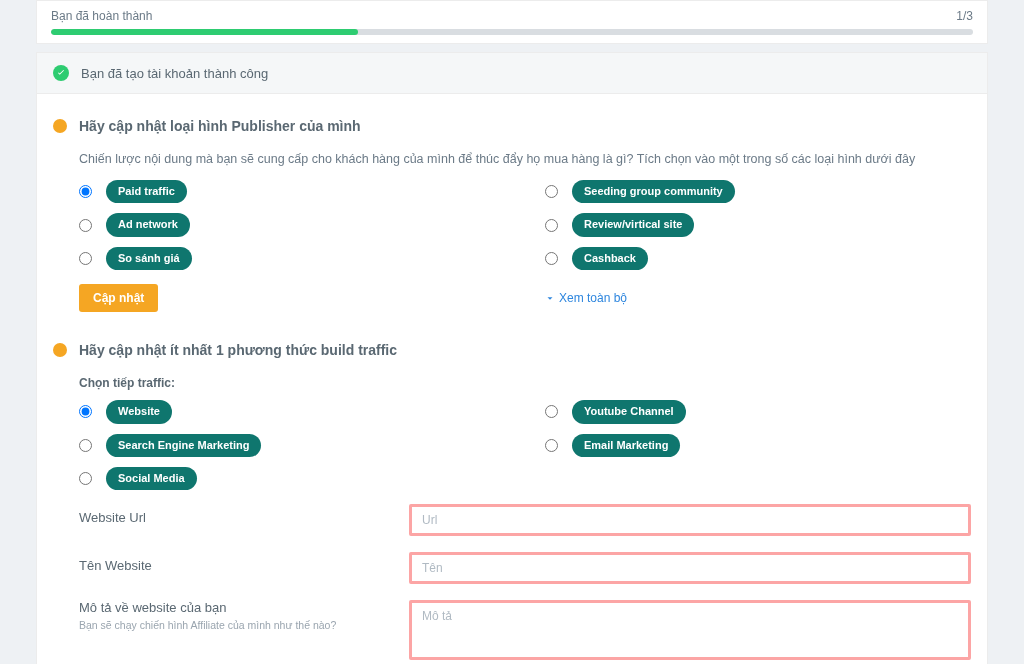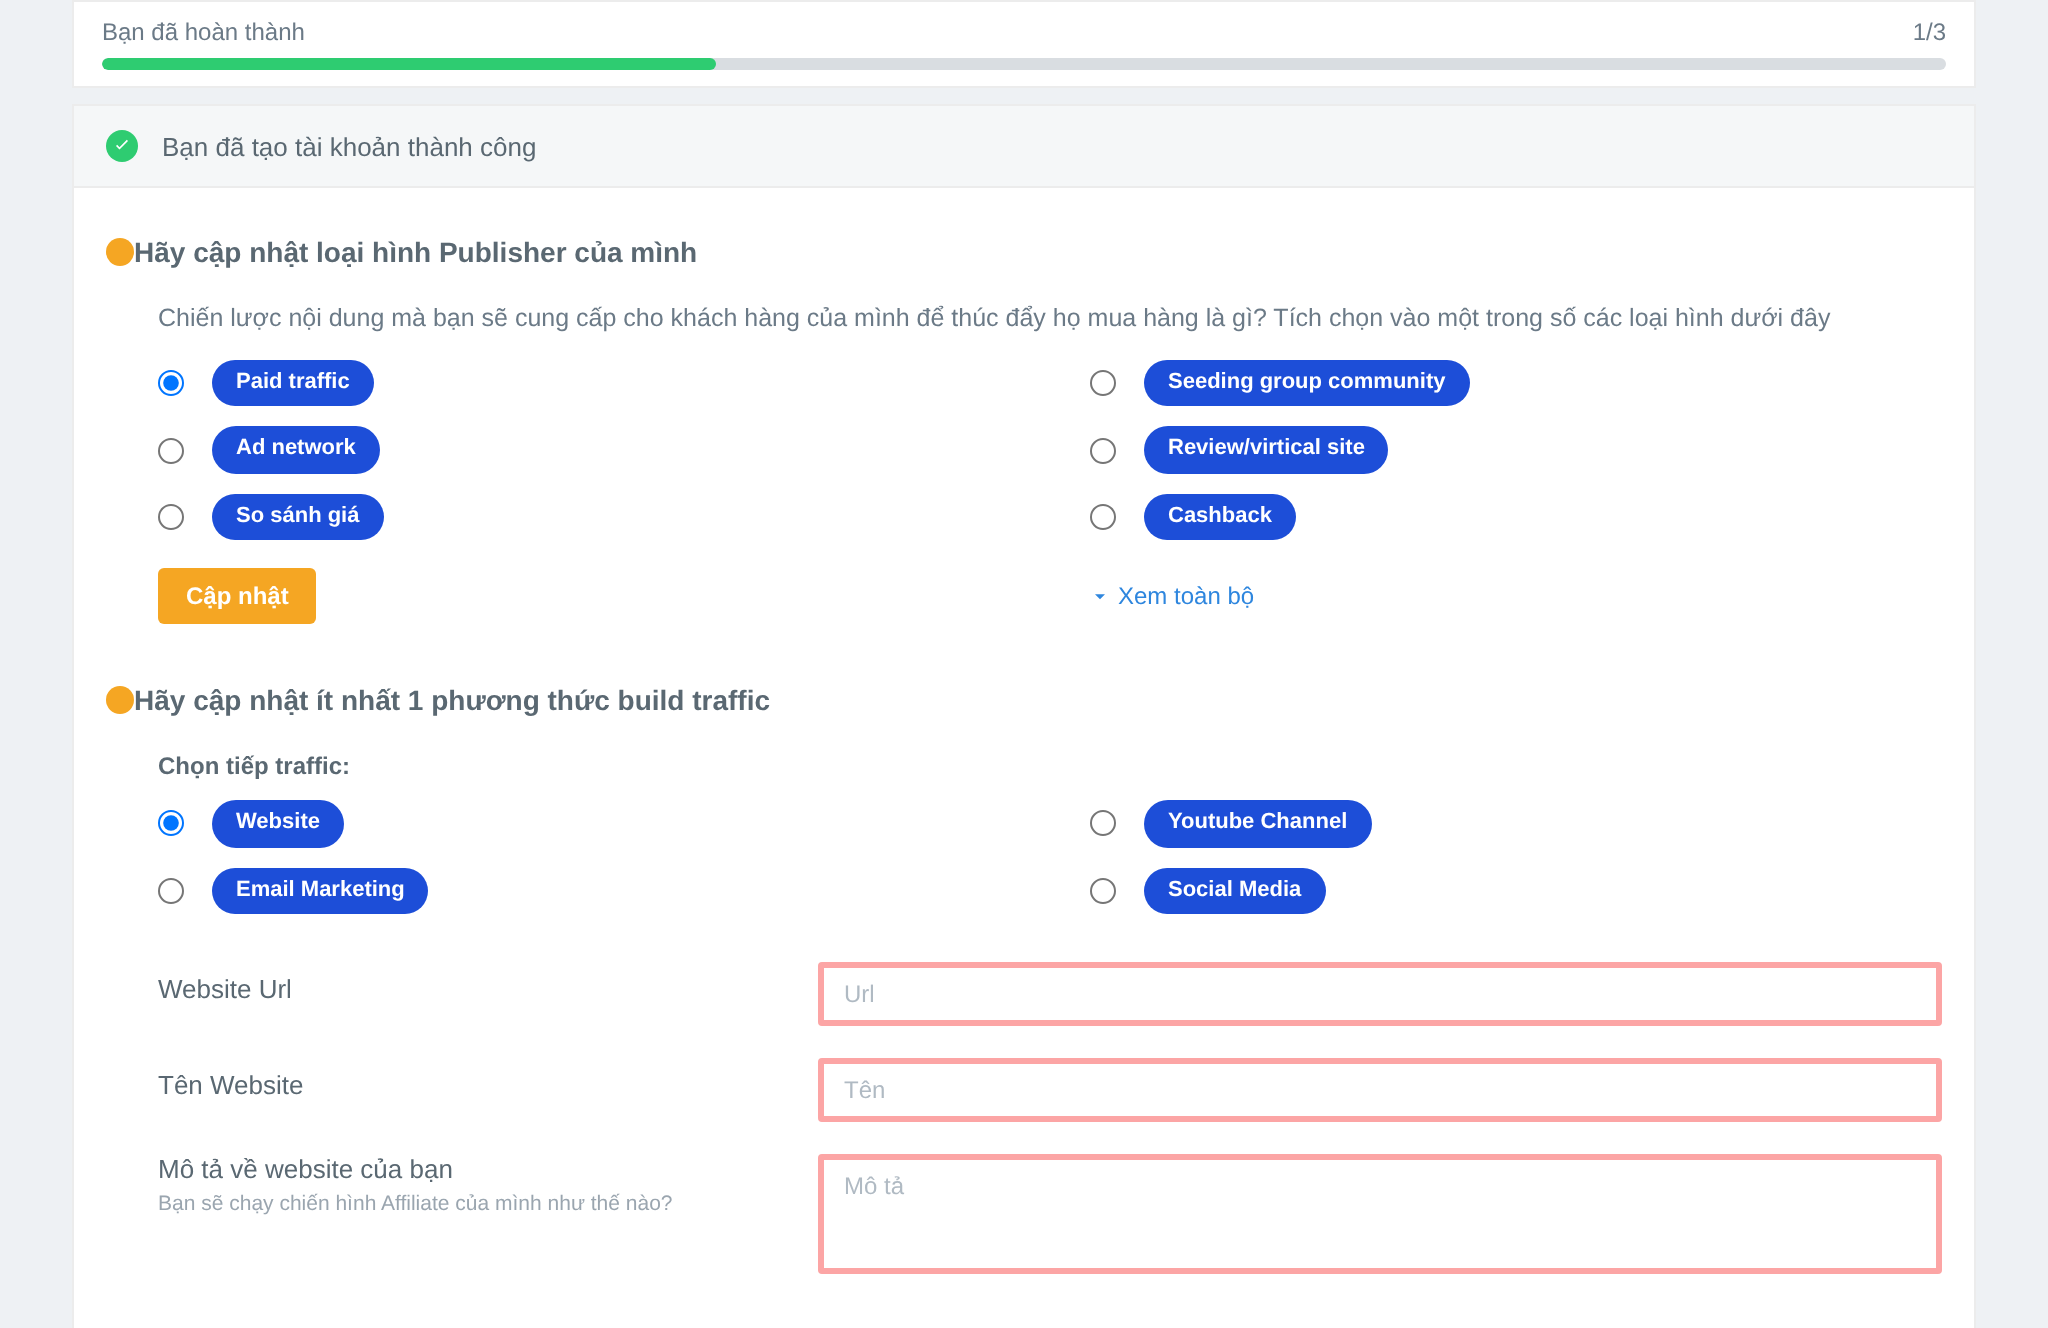--- a/index.html
+++ b/index.html
@@ -74,6 +74,7 @@
   .section-title-row {
     display: flex;
     align-items: center;
+    gap: 12px;
     margin-bottom: 18px;
   }
   .dot {

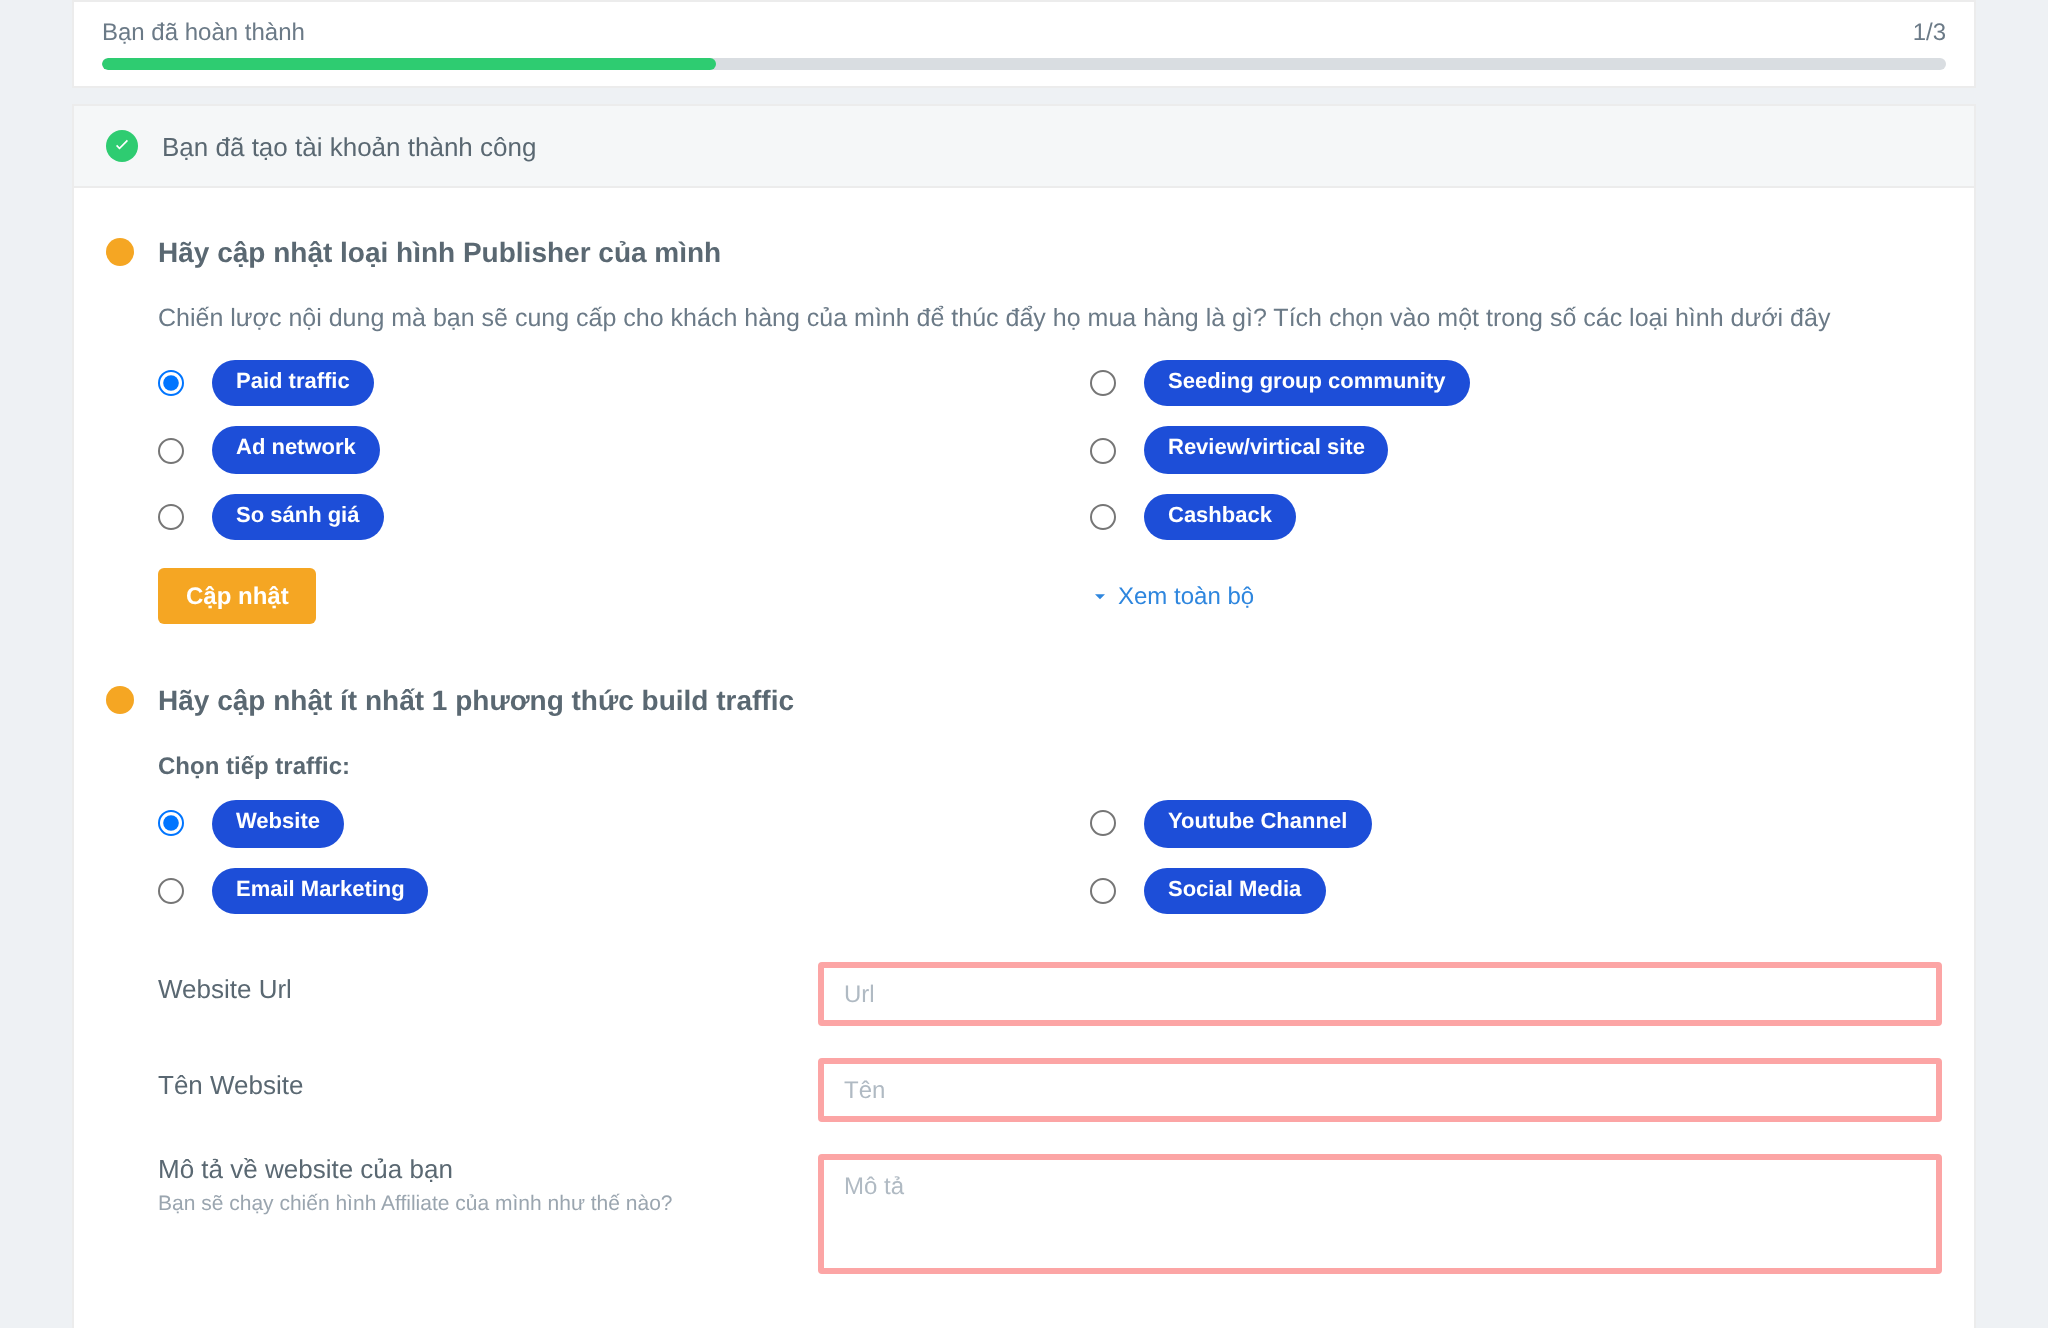--- a/index.html
+++ b/index.html
@@ -118,7 +118,7 @@
   }
   .chip {
     display: inline-block;
-    background: #1d4ed8;
+    background: #0f766e;
     color: #fff;
     font-size: 11px;
     font-weight: 600;

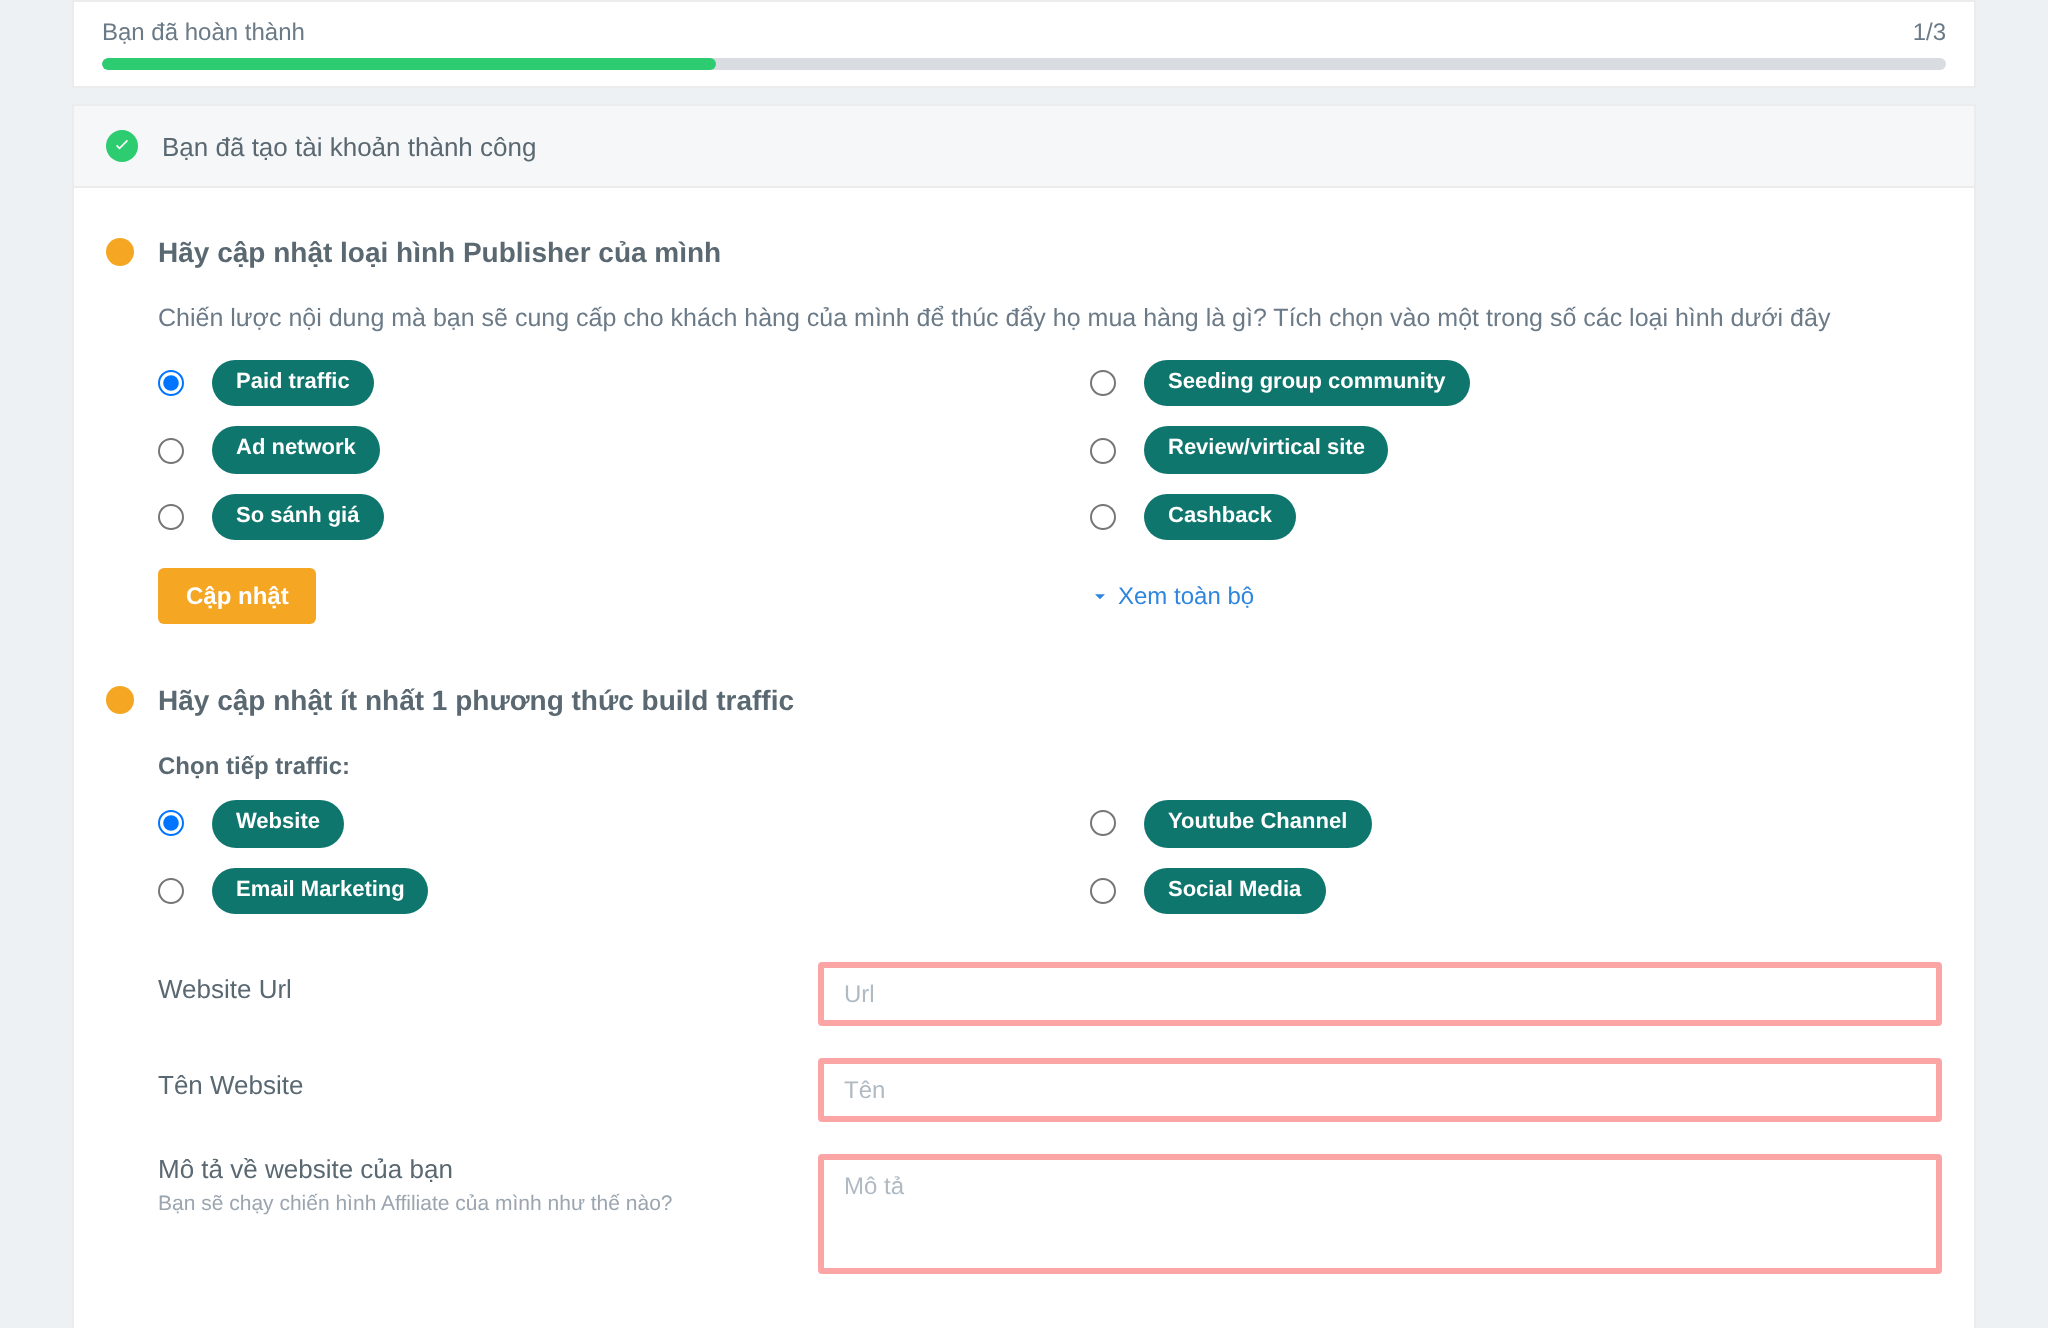--- a/index.html
+++ b/index.html
@@ -295,6 +295,12 @@
           <div>
             <div class="option">
               <input type="radio" name="traf" style="">
+              <span class="chip">Search Engine Marketing</span>
+            </div>
+          </div>
+          <div>
+            <div class="option">
+              <input type="radio" name="traf" style="">
               <span class="chip">Email Marketing</span>
             </div>
           </div>

